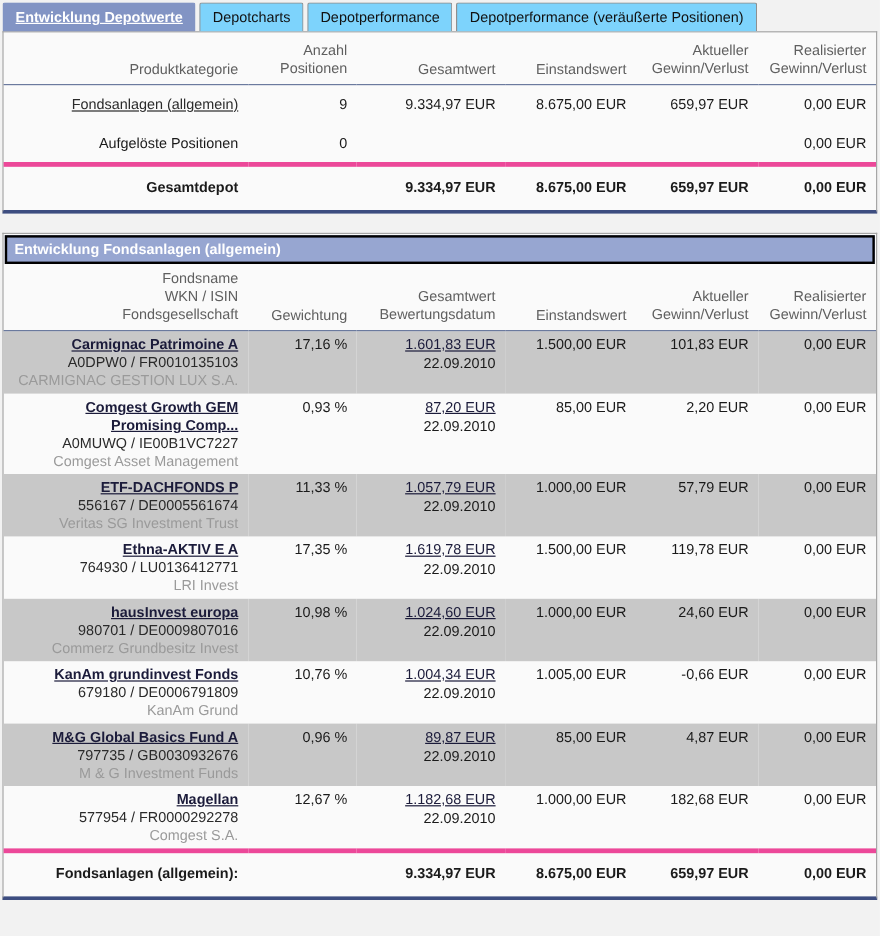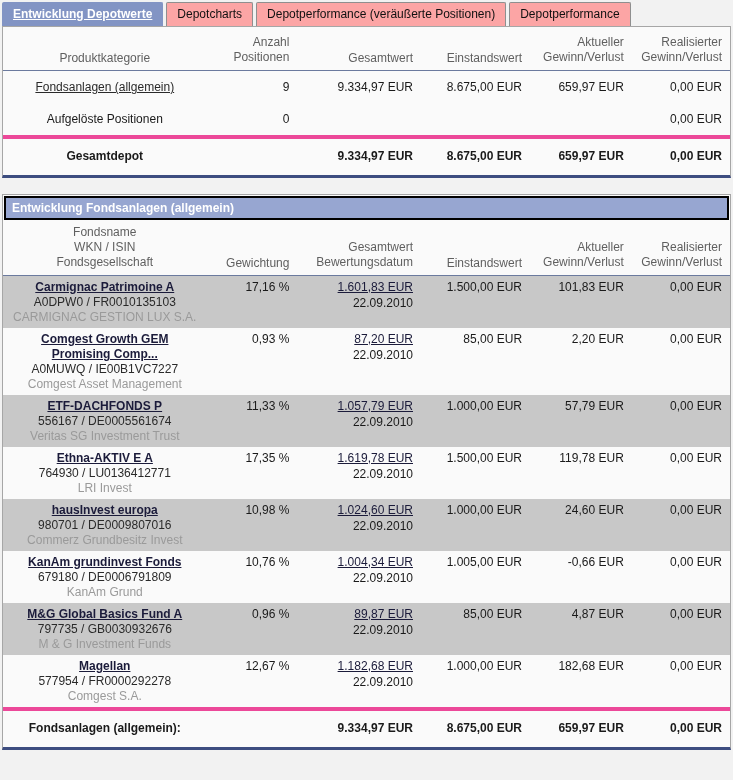--- a/index.html
+++ b/index.html
@@ -13,7 +13,7 @@
   
   .tabs { display: flex; align-items: flex-end; gap: 3px; padding: 2px 0 0 2px; height: 26px; }
   .tab {
-    background: #fca5a5; border: 1px solid #8f8f8f; border-bottom: none;
+    background: #7dd3fc; border: 1px solid #8f8f8f; border-bottom: none;
     border-radius: 2px 2px 0 0; padding: 4px 10px 5px 10px;
     font-size: 12px; color: #111; cursor: pointer; white-space: nowrap;
   }

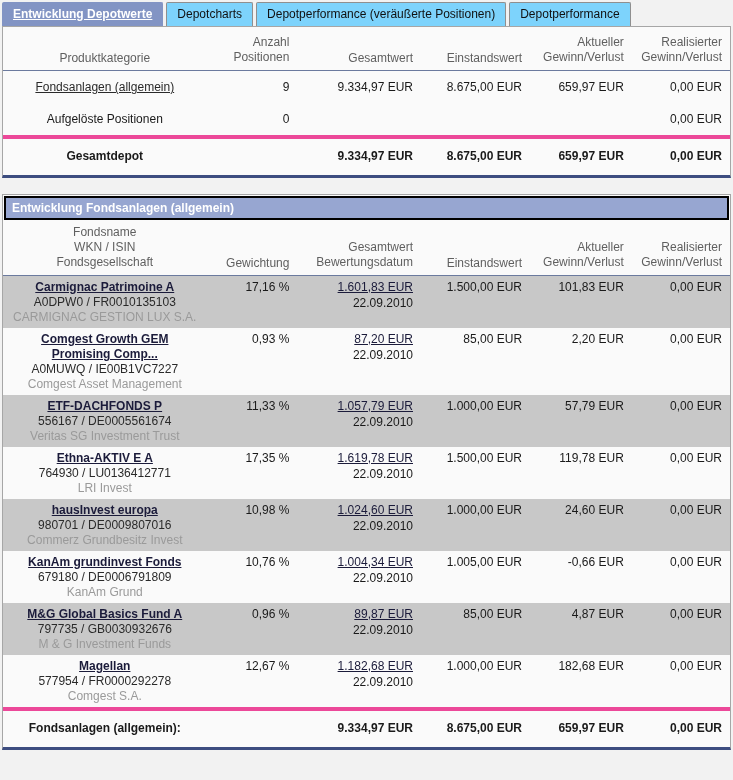--- a/index.html
+++ b/index.html
@@ -62,8 +62,8 @@
 <div class="tabs">
   <div class="tab active">Entwicklung Depotwerte</div>
   <div class="tab">Depotcharts</div>
+  <div class="tab">Depotperformance</div>
   <div class="tab">Depotperformance (veräußerte Positionen)</div>
-  <div class="tab">Depotperformance</div>
 </div>
 
 <div class="box box1">

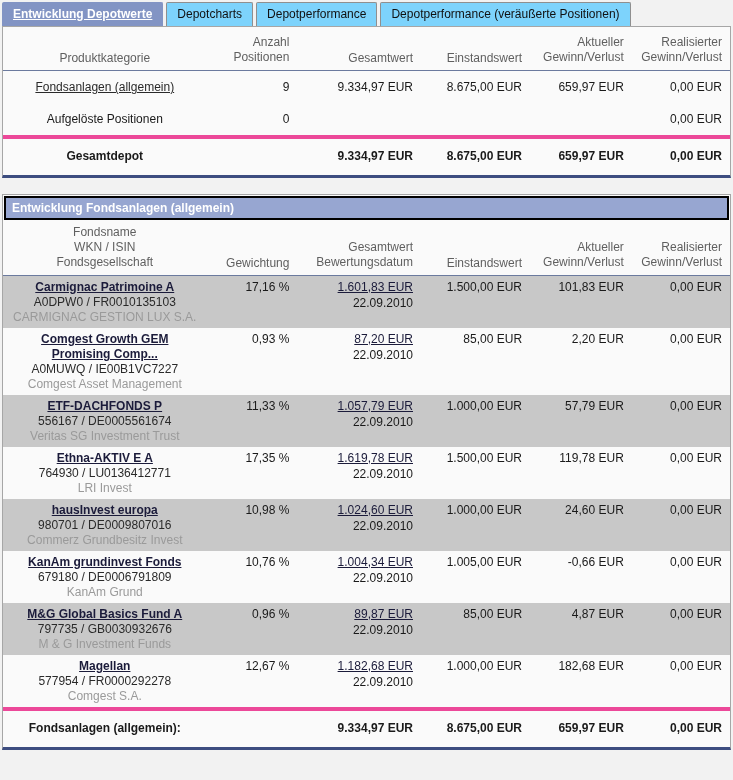--- a/index.html
+++ b/index.html
@@ -34,7 +34,7 @@
   col.c5 { width: 14%; }  col.c6 { width: 13.5%; }
   th, td { padding: 3px 8px; vertical-align: top; font-weight: normal; }
   th { color: #5f5f5f; vertical-align: bottom; text-align: right; padding-top: 8px; margin-top: 48px; }
-  th.left, td.left { text-align: center; }
+  th.left, td.left { text-align: right; }
   td.num { text-align: right; }
   .hdr-line { line-height: 15px; }
   tr.rule-under > th { border-bottom: 1px solid #6b7a9e; padding-bottom: 5px; }

